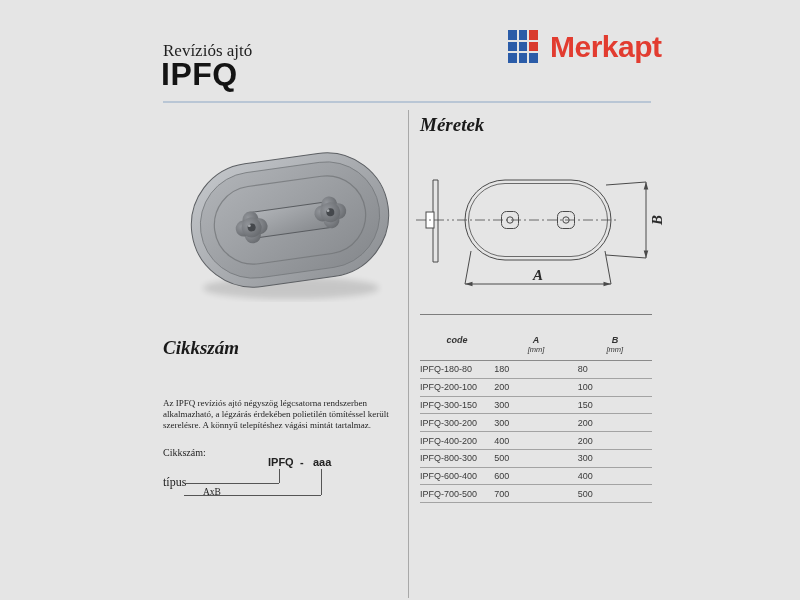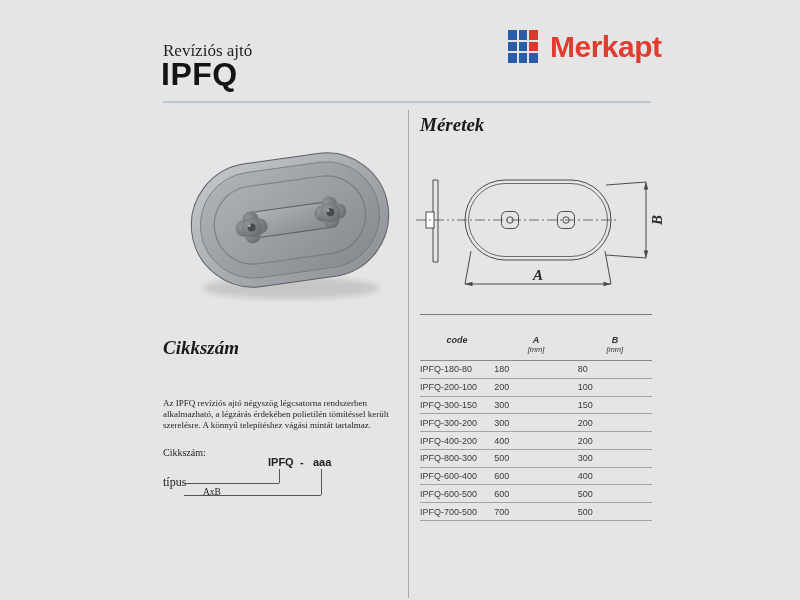--- a/index.html
+++ b/index.html
@@ -236,11 +236,6 @@
           <td>400</td>
         </tr>
       <tr>
-          <td>IPFQ-600-500</td>
-          <td>600</td>
-          <td>500</td>
-        </tr>
-      <tr>
           <td>IPFQ-700-500</td>
           <td>700</td>
           <td>500</td>

